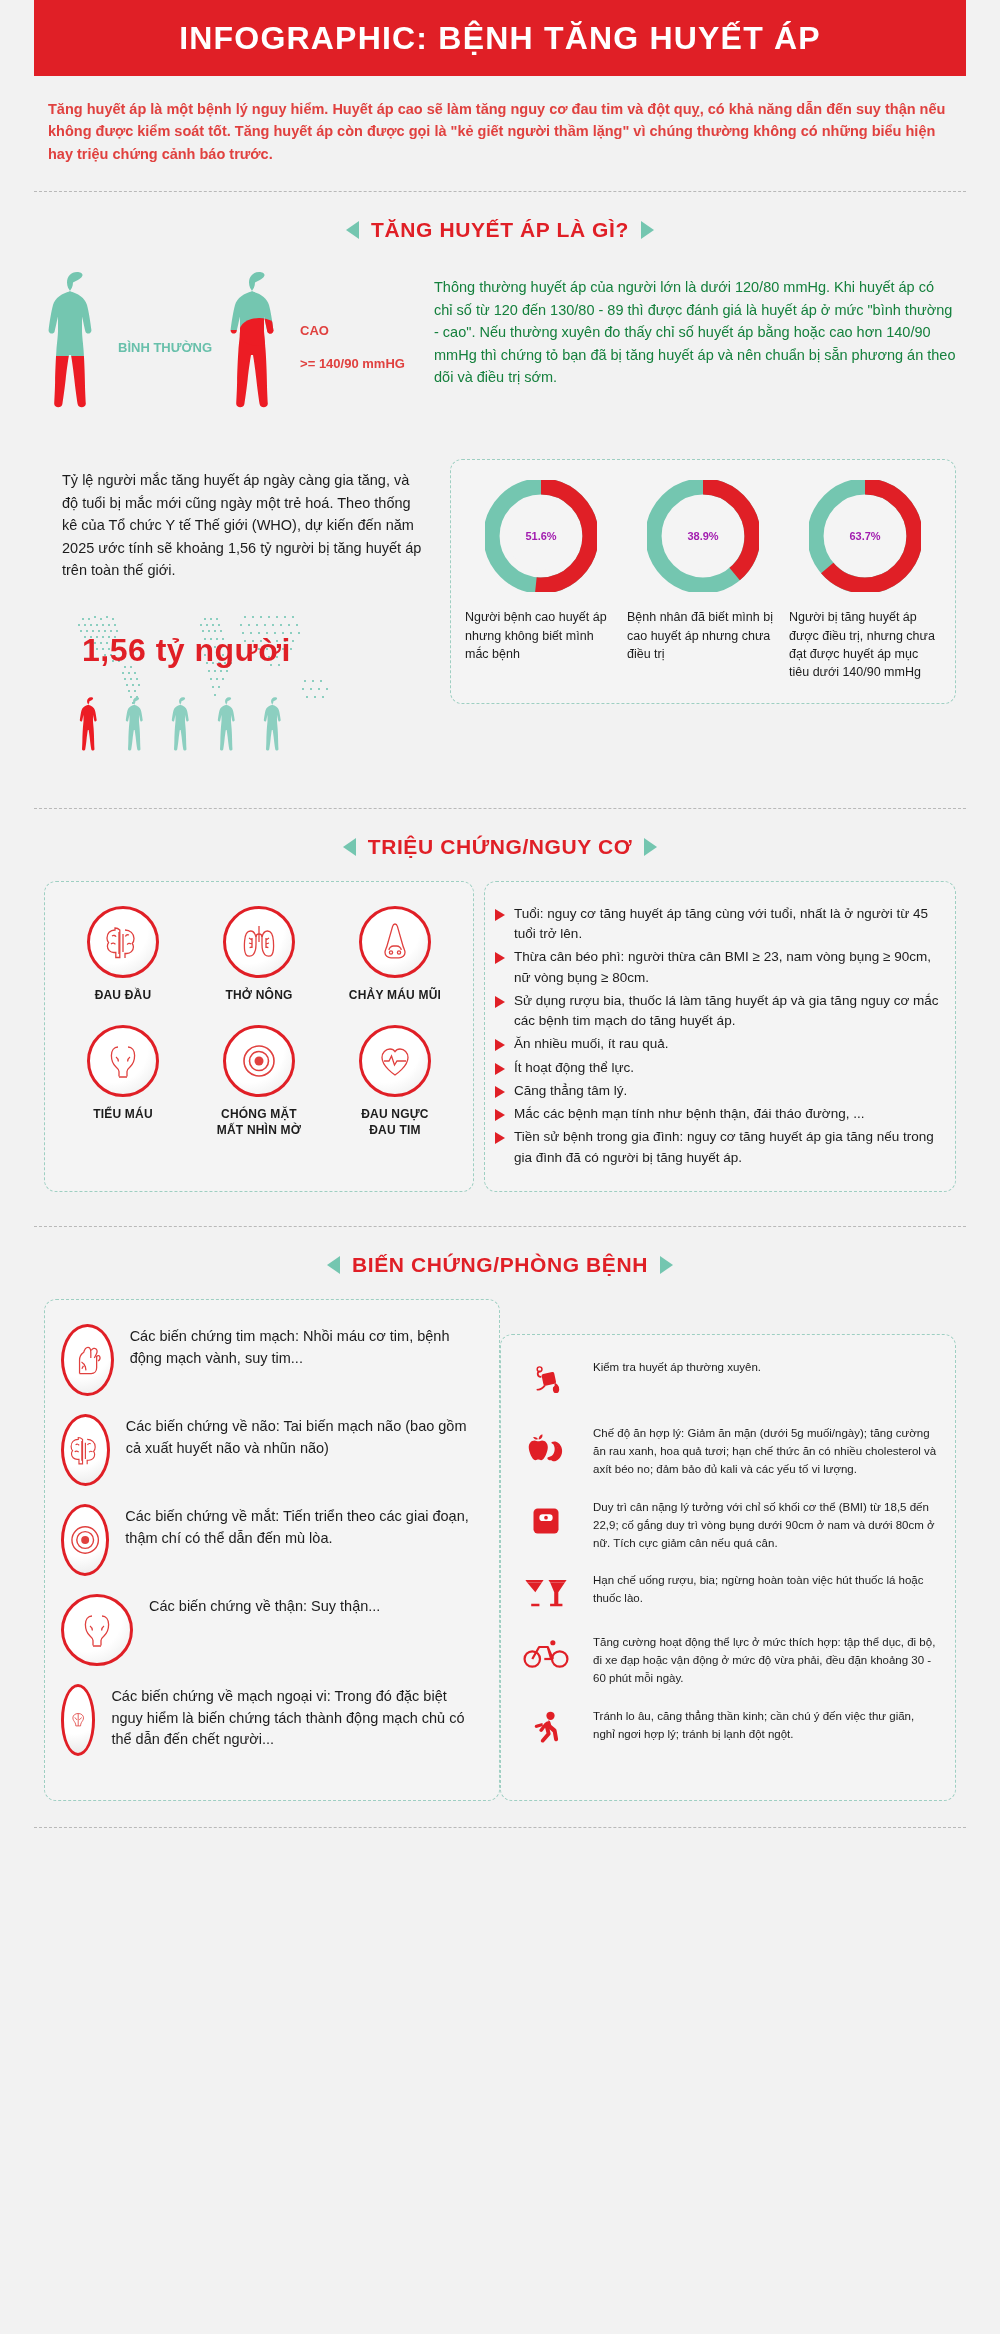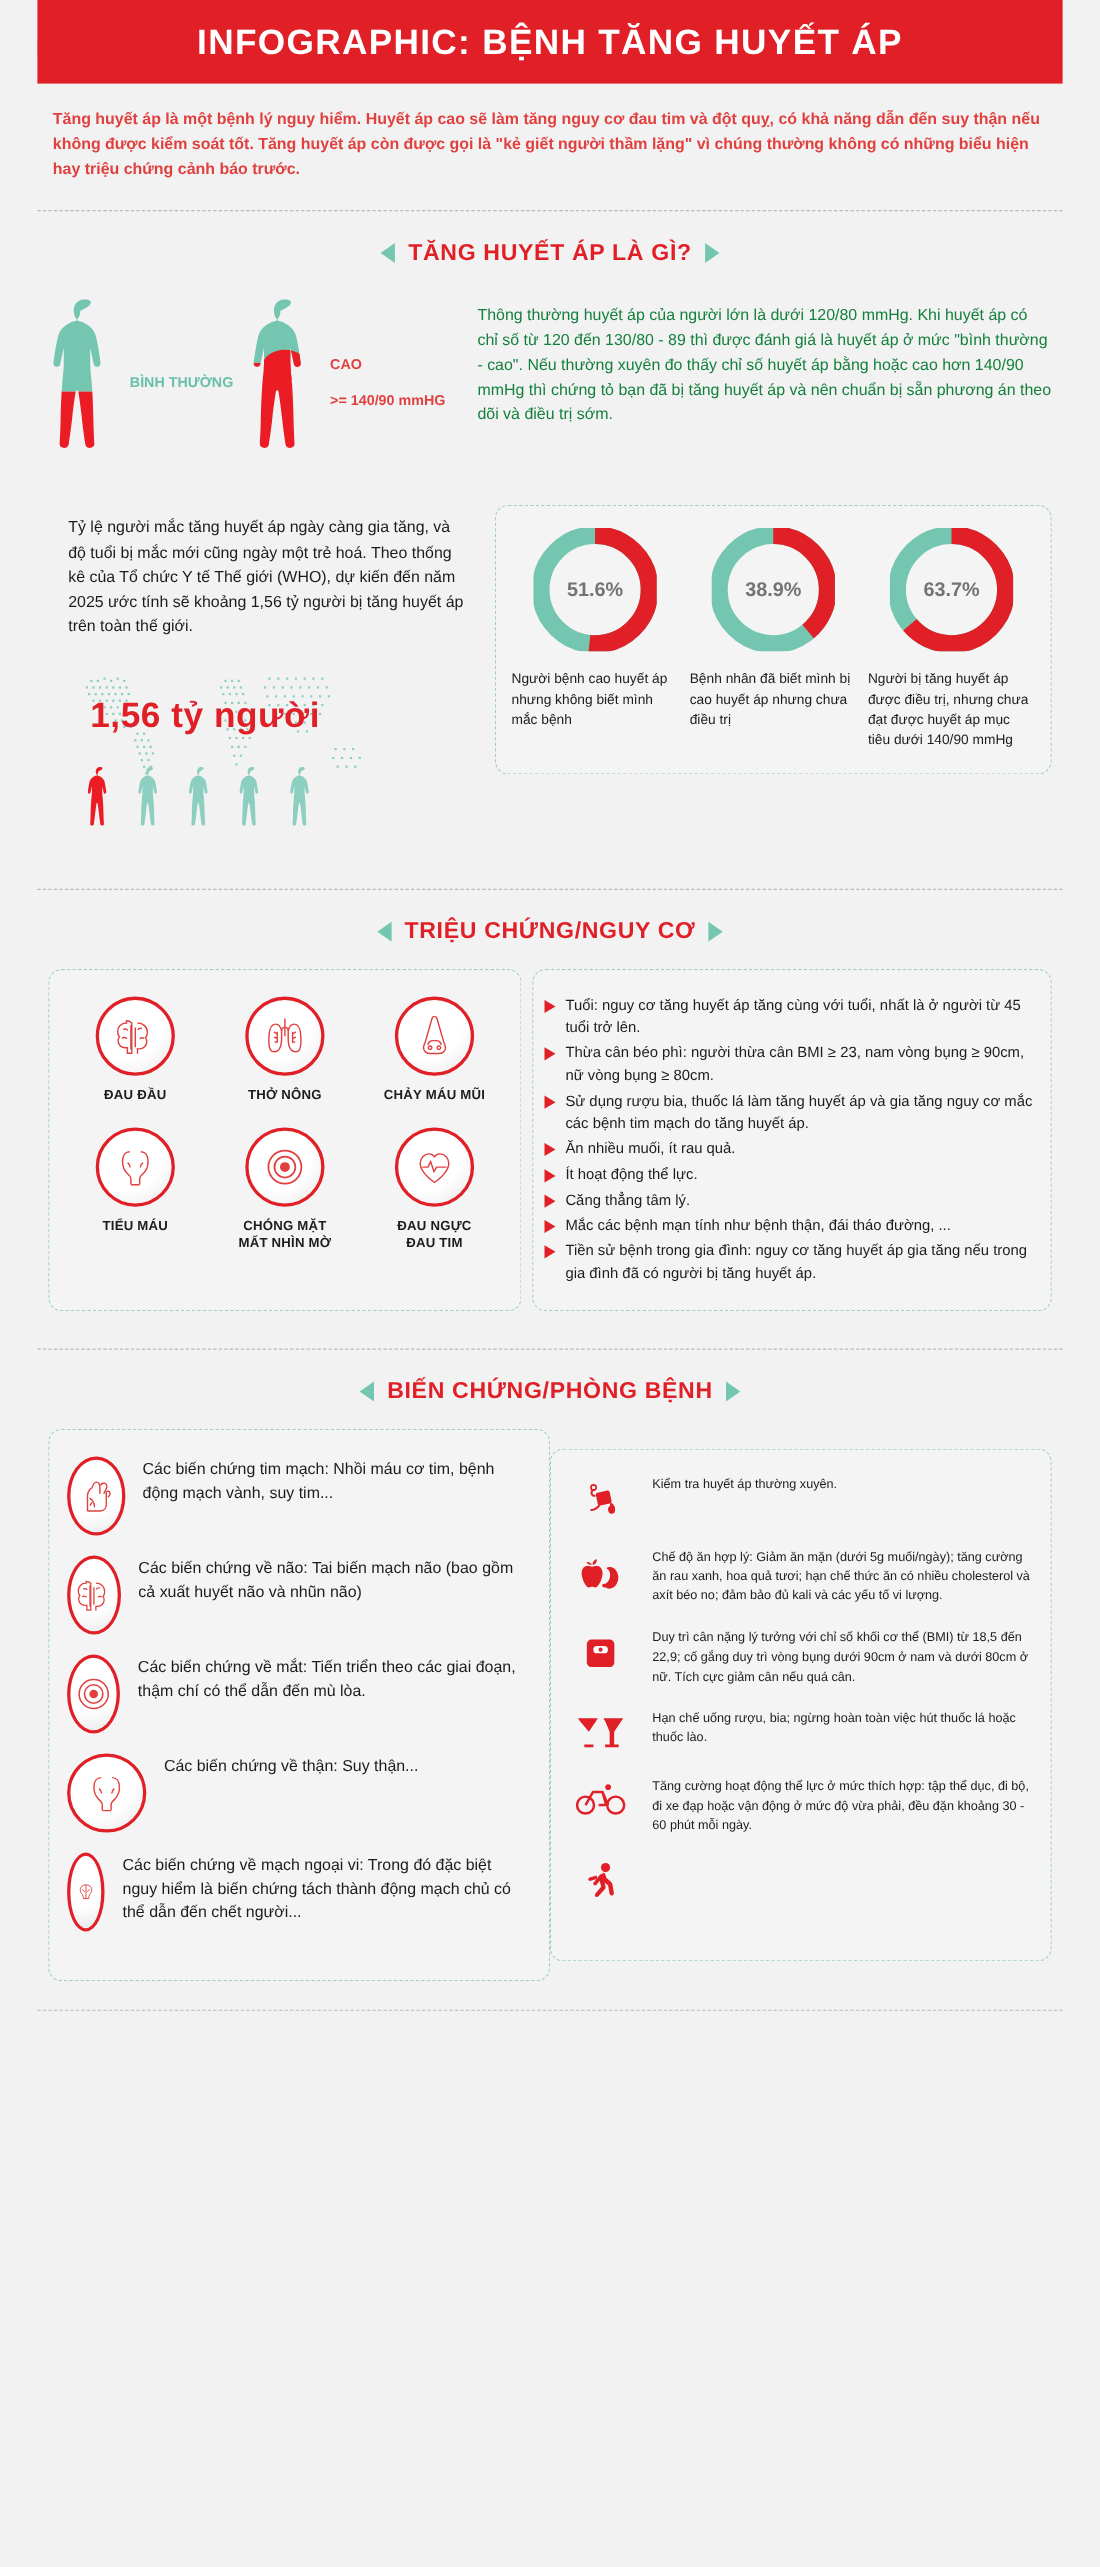--- a/index.html
+++ b/index.html
@@ -120,7 +120,7 @@
     background: #f4f4f4; border-radius: 50%;
     display: flex; align-items: center; justify-content: center;
   }
-  .donut .hole span { color: #737373; font-size: 18px; font-weight: bold; }
+  .donut .hole span { color: #a21caf; font-size: 11px; font-weight: bold; }
   .donut-label {
     margin-top: 16px;
     font-size: 12.5px;

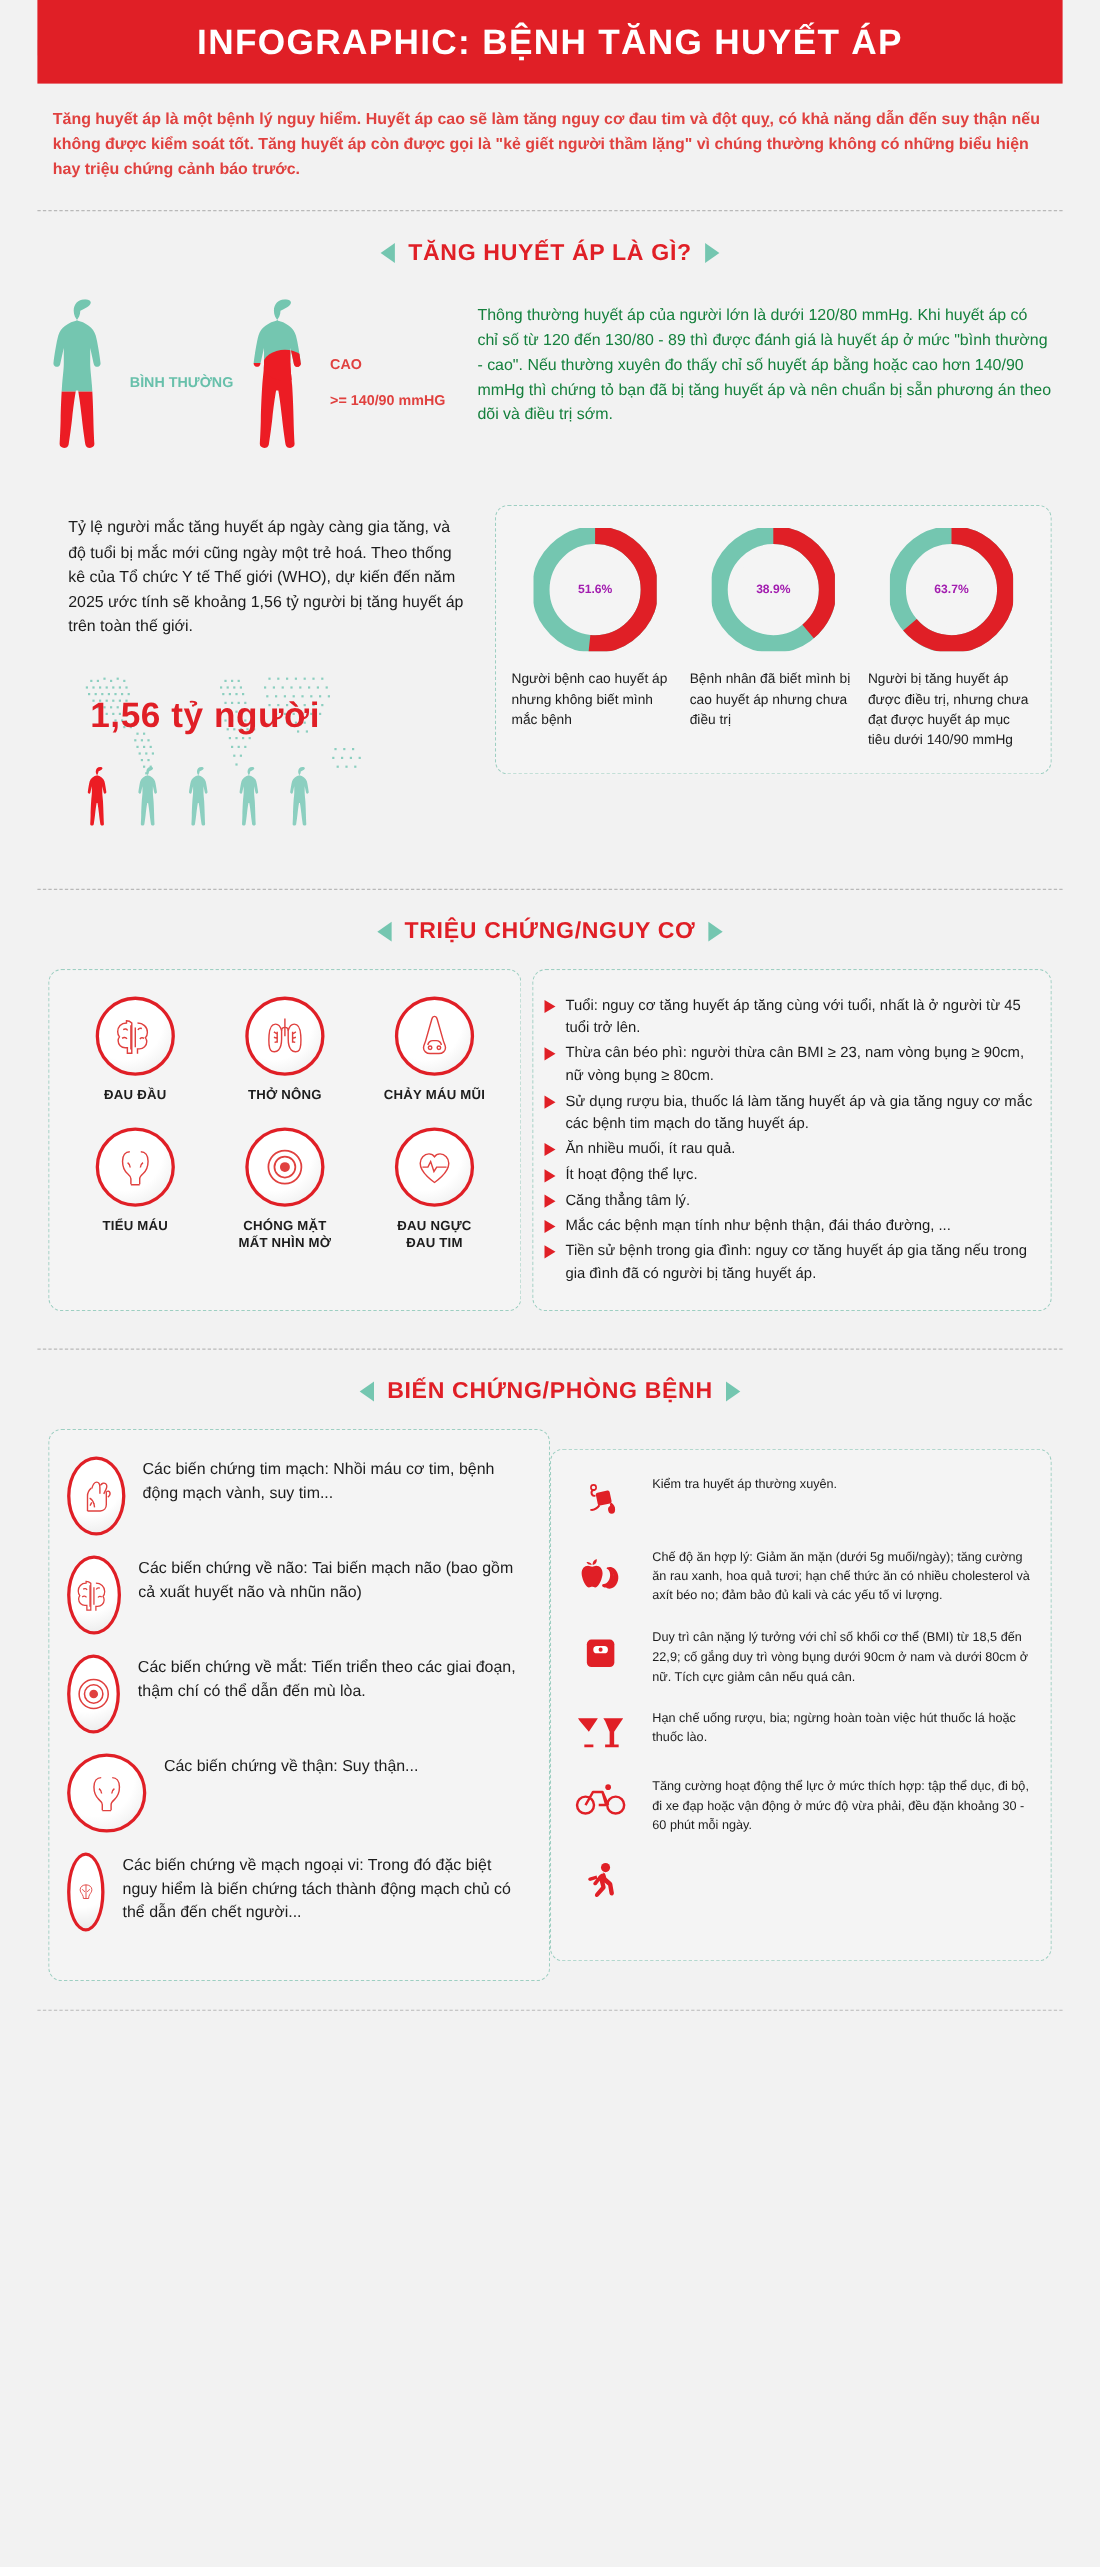--- a/index.html
+++ b/index.html
@@ -167,7 +167,7 @@
   .risk-text { font-size: 13.5px; line-height: 1.5; color: #1c1c1c; }
 
   
-  .s4 { display: flex; margin: 22px 44px 0 44px; gap: 0; align-items: center; }
+  .s4 { display: flex; margin: 22px 44px 0 44px; gap: 0; align-items: flex-end; }
   .comp-card, .prev-card {
     flex: 1;
     border: 1px dashed #9ecfc2;

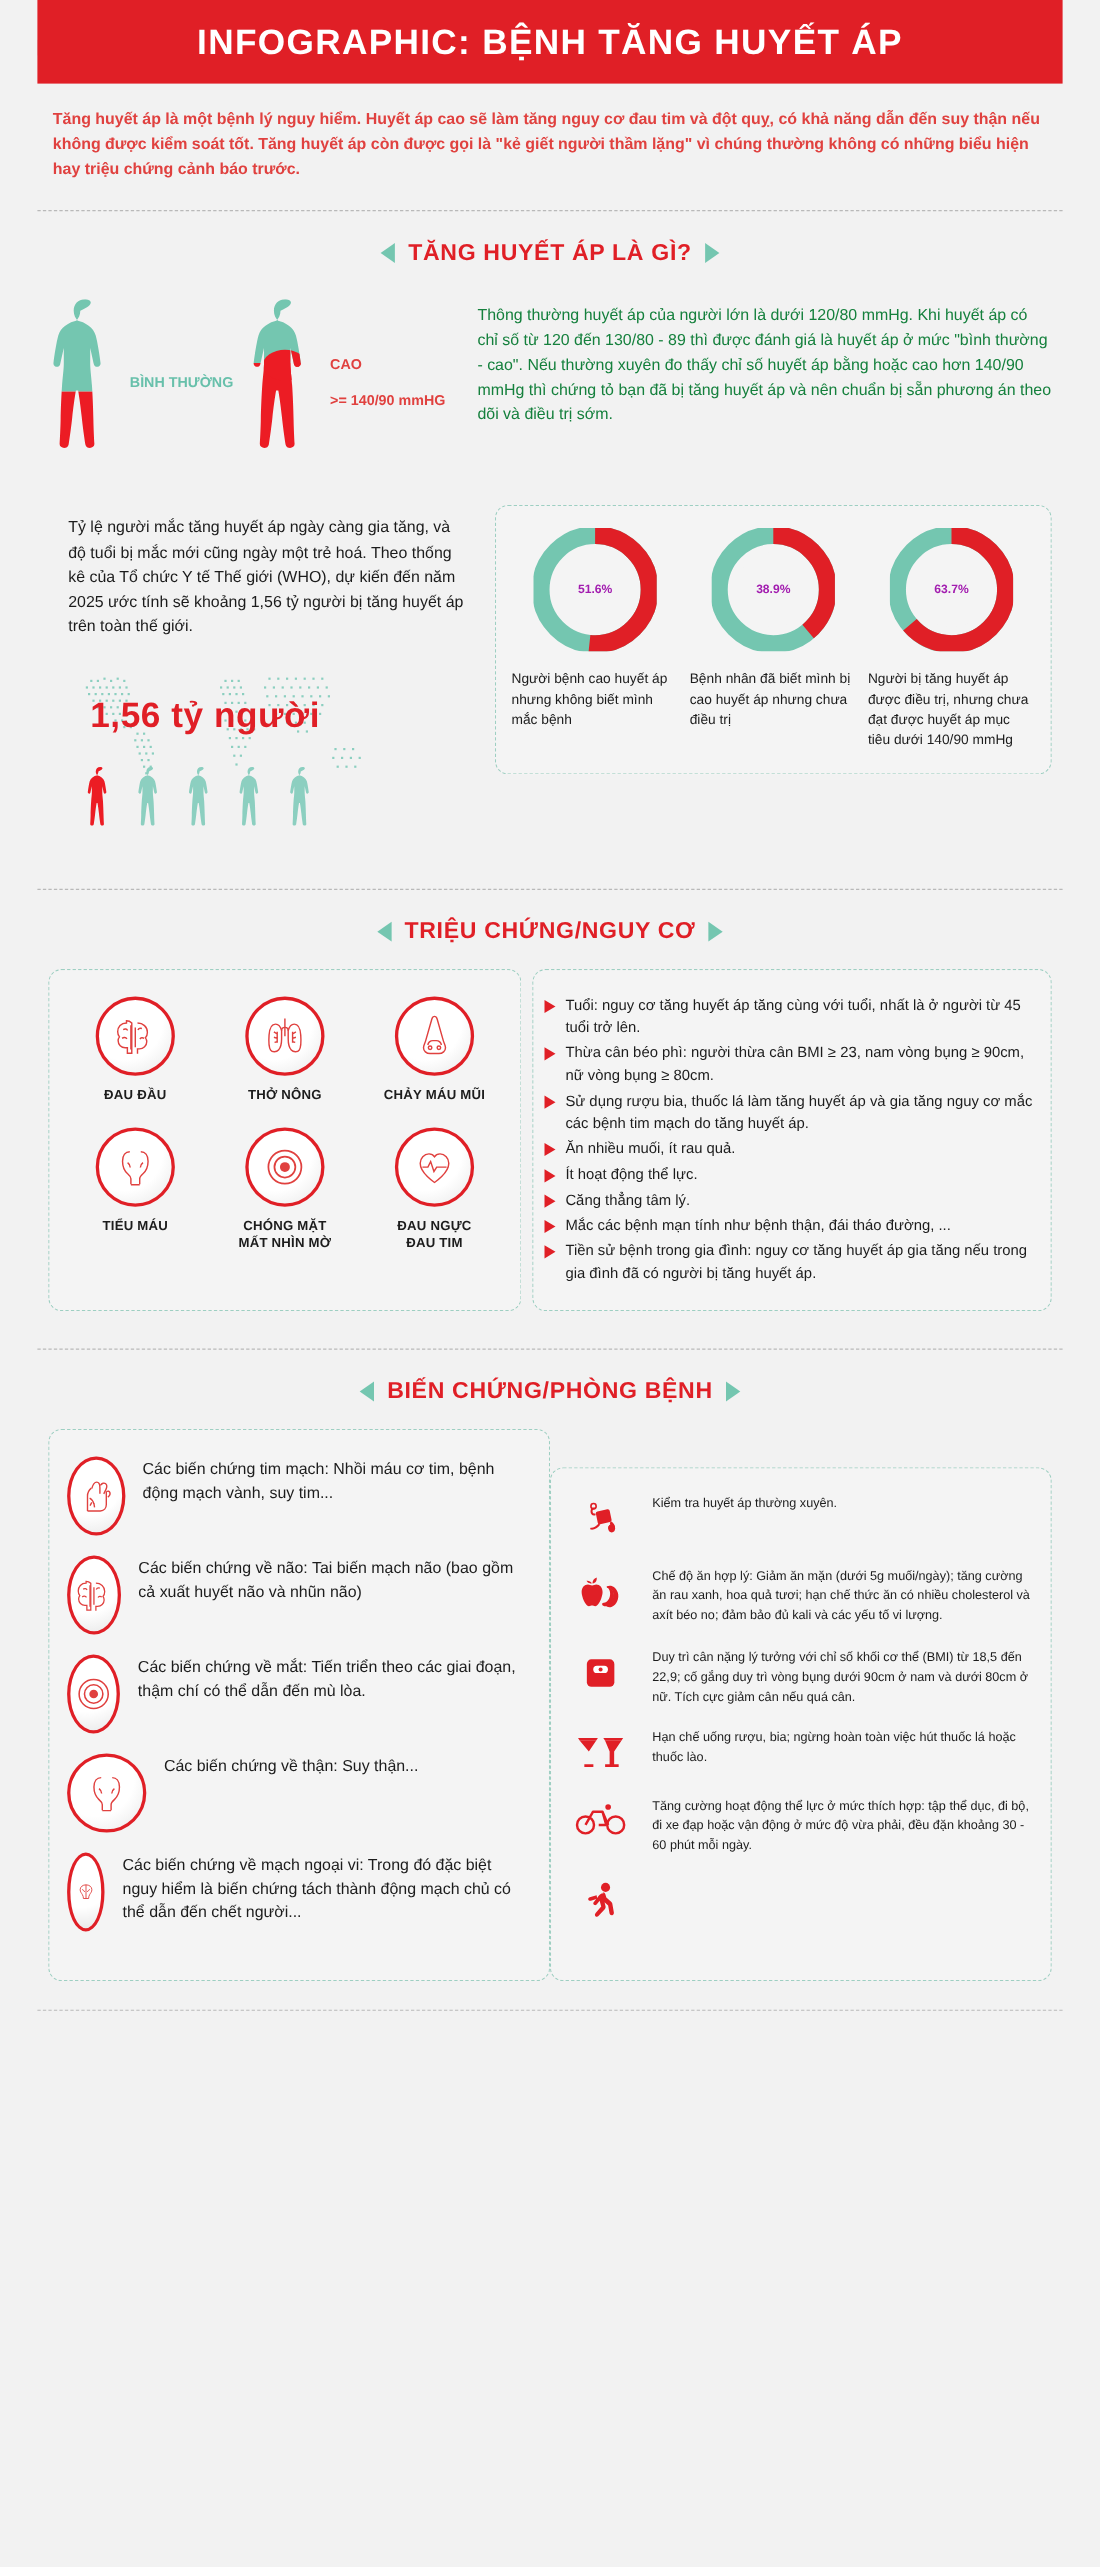--- a/index.html
+++ b/index.html
@@ -758,6 +758,7 @@
             </g>
           </svg>
         </div>
+        <div class="prev-text">Tránh lo âu, căng thẳng thần kinh; cần chú ý đến việc thư giãn, nghỉ ngơi hợp lý; tránh bị lạnh đột ngột.</div>
       </div>
 
     </div>

